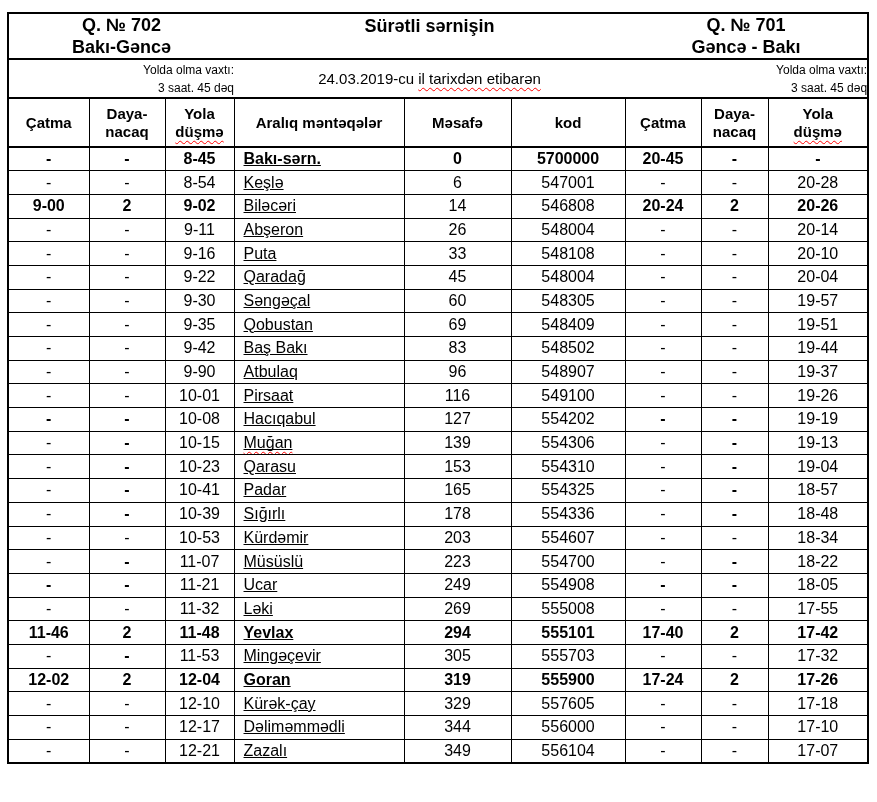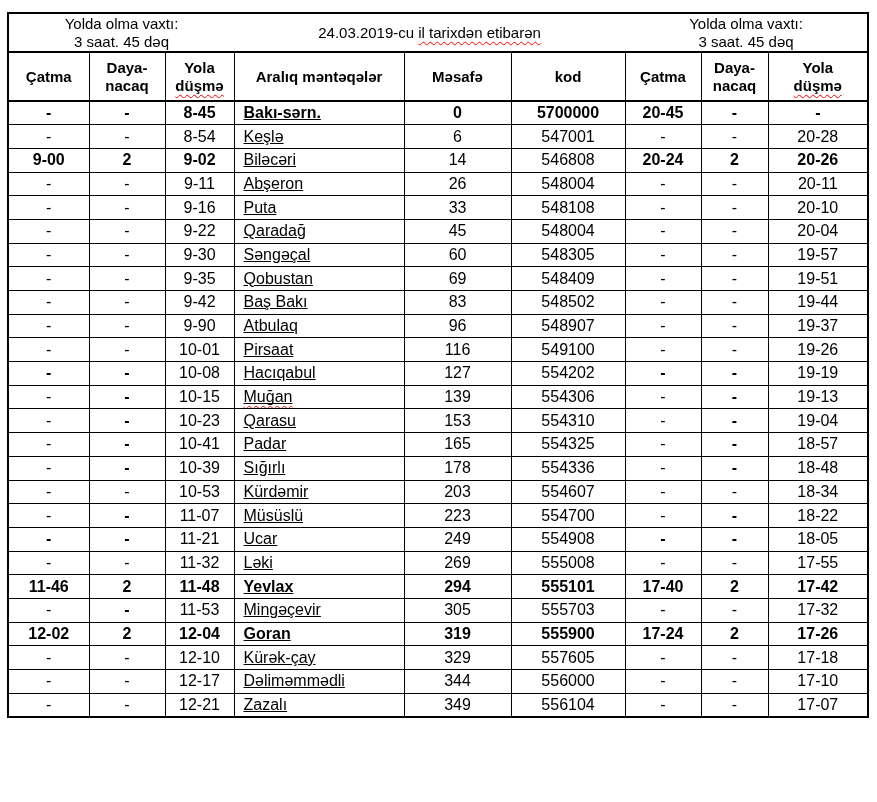--- a/index.html
+++ b/index.html
@@ -58,6 +58,19 @@
         <col style="width:100px">
     </colgroup>
     <thead>
+      <tr class="band band-a">
+        <td colspan="3">
+          <div class="train-no">Q. № 702</div>
+          <div class="route-name">Bakı-Gəncə</div>
+        </td>
+        <td colspan="3">
+          <div class="main-title">Sürətli sərnişin</div>
+        </td>
+        <td colspan="3">
+          <div class="train-no">Q. № 701</div>
+          <div class="route-name">Gəncə - Bakı</div>
+        </td>
+      </tr>
       <tr class="band band-b">
         <td colspan="3">
           <div class="tt-line">Yolda olma vaxtı:</div>

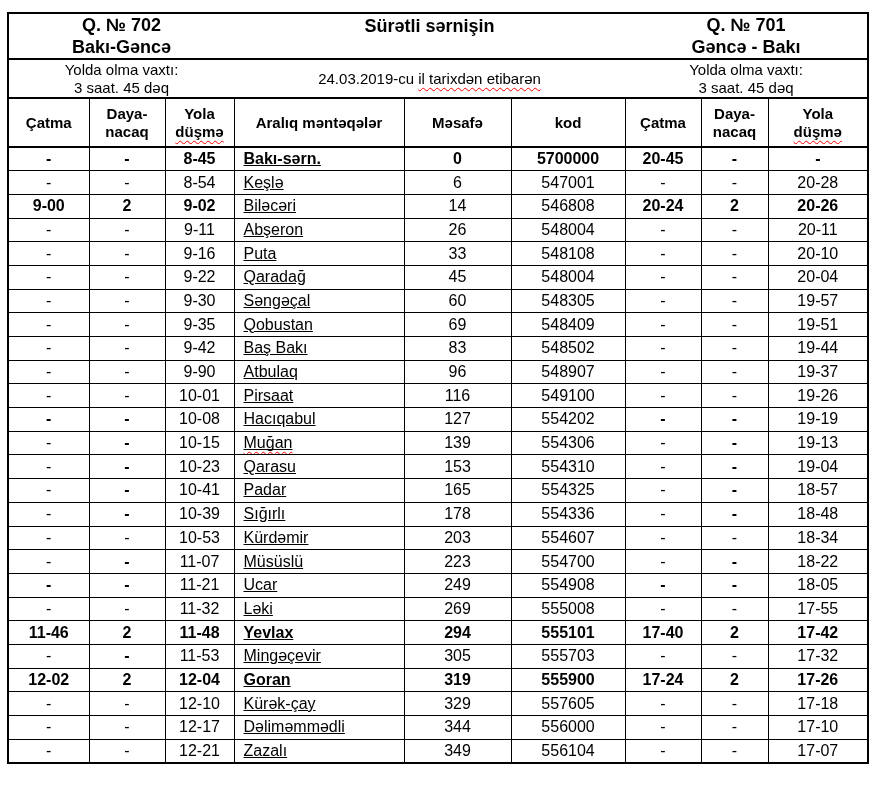--- a/index.html
+++ b/index.html
@@ -19,7 +19,7 @@
   tr.band-b td{height:37px;vertical-align:middle;border-bottom:2px solid #000;}
   .train-no,.route-name{font-size:18px;font-weight:bold;line-height:22px;text-align:center;}
   .main-title{font-size:18px;font-weight:bold;line-height:22px;text-align:center;padding-top:1px;}
-  .tt-line{font-size:15px;line-height:18px;text-align:center;}
+  .tt-line{font-size:12px;line-height:18px;text-align:right;}
   .date-line{font-size:15px;text-align:center;}
   tr.cols th{
     height:47px;font-size:15px;font-weight:bold;line-height:18px;

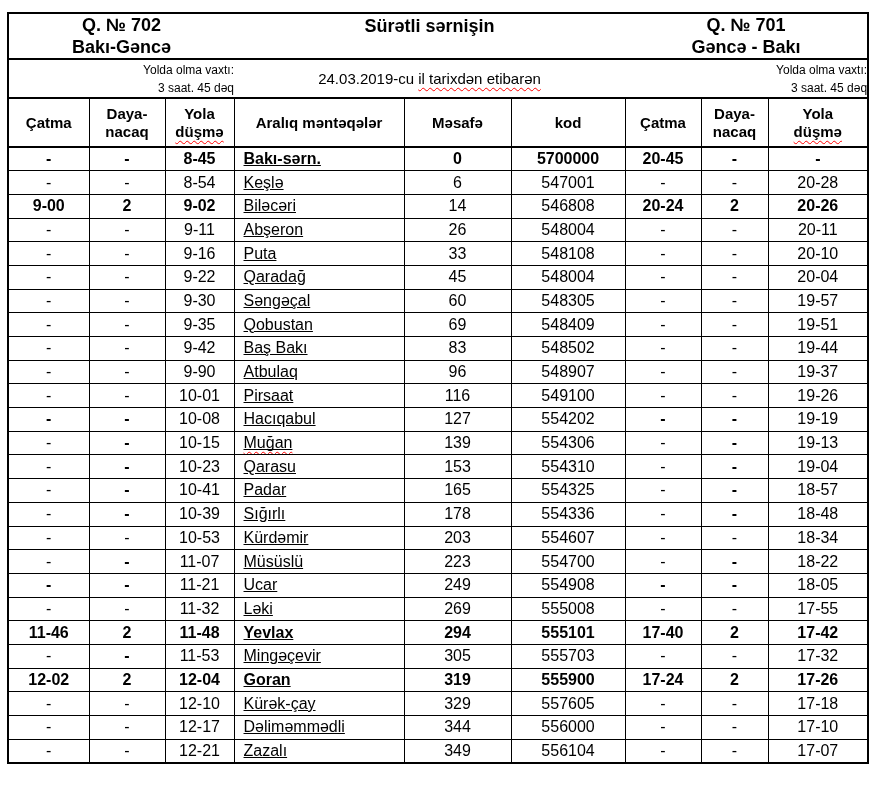--- a/index.html
+++ b/index.html
@@ -139,7 +139,7 @@
           <td><span>548004</span></td>
           <td><span>-</span></td>
           <td><span>-</span></td>
-          <td><span>20-11</span></td>
+          <td><span>20-14</span></td>
         </tr>
         <tr>
           <td><span>-</span></td>

